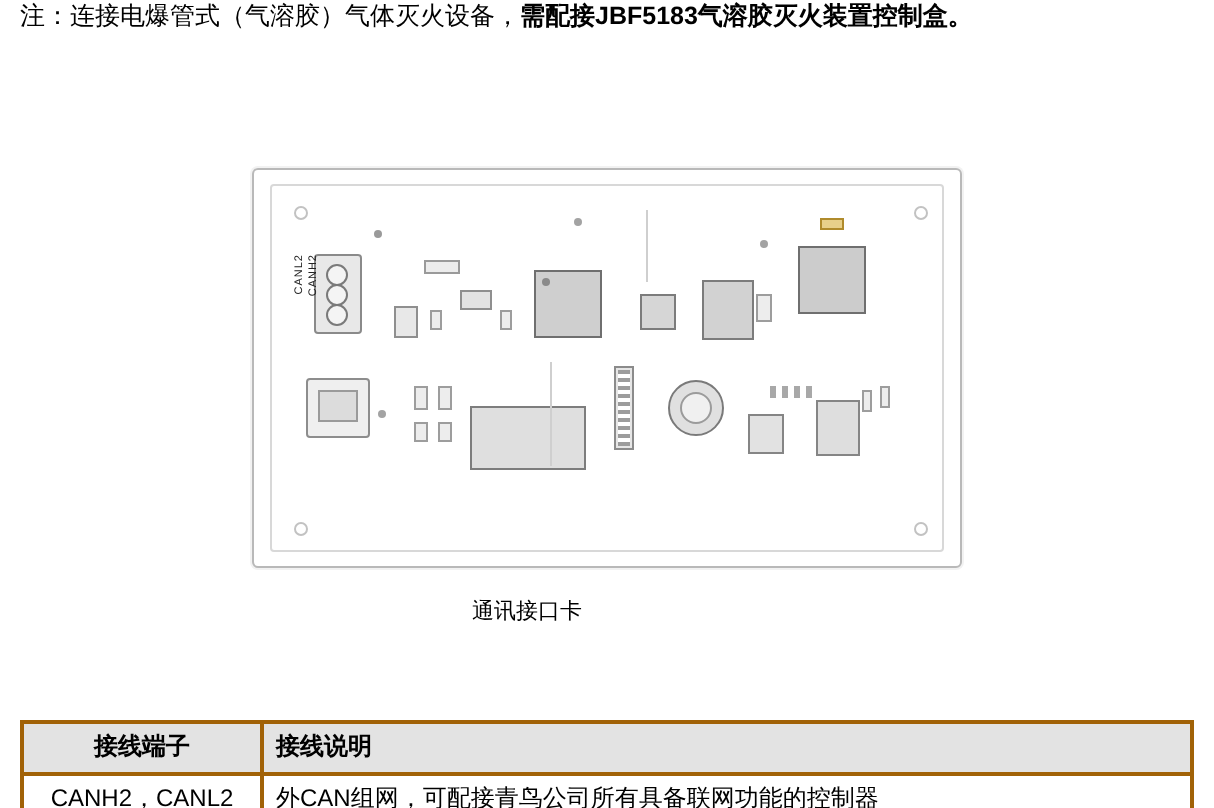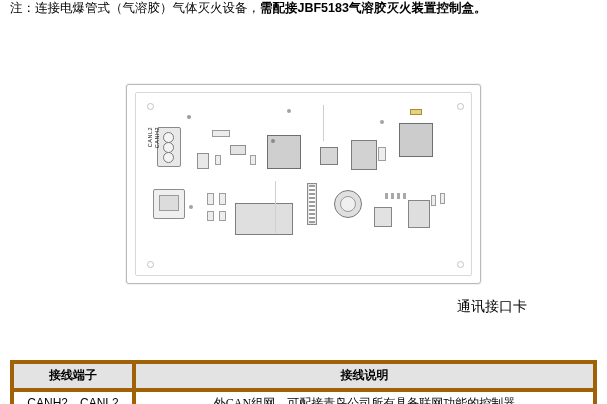--- a/index.html
+++ b/index.html
@@ -75,8 +75,8 @@
     left: 0;
     top: 298px;
     width: 527px;
-    text-align: right;
-    font-size: 14px;
+    text-align: center;
+    font-size: 11px;
   }
 
   

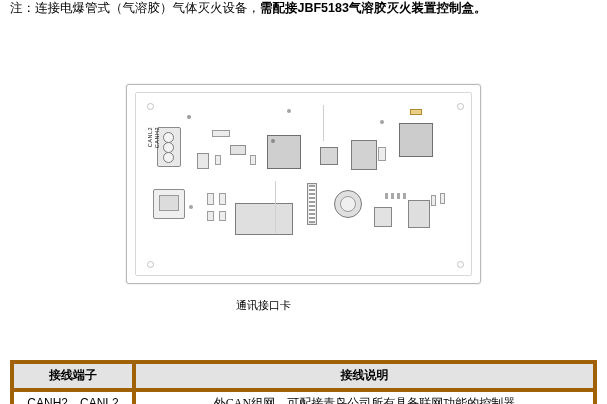--- a/index.html
+++ b/index.html
@@ -89,7 +89,7 @@
     font-size: 12px;
   }
   .tbl td {
-    border: 4px solid #a16207;
+    border: 2px solid #a16207;
     padding: 4px 6px;
     vertical-align: middle;
     line-height: 1.3;

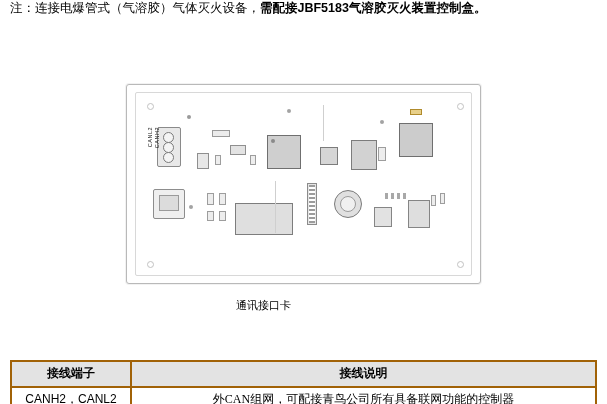--- a/index.html
+++ b/index.html
@@ -104,8 +104,7 @@
     white-space: nowrap;
   }
   .tbl .c2 {
-    text-align: center;
-    font-family: Liberation Serif, serif;
+    text-align: left;
   }
   .tbl .hdr .c2 {
     font-weight: bold;

